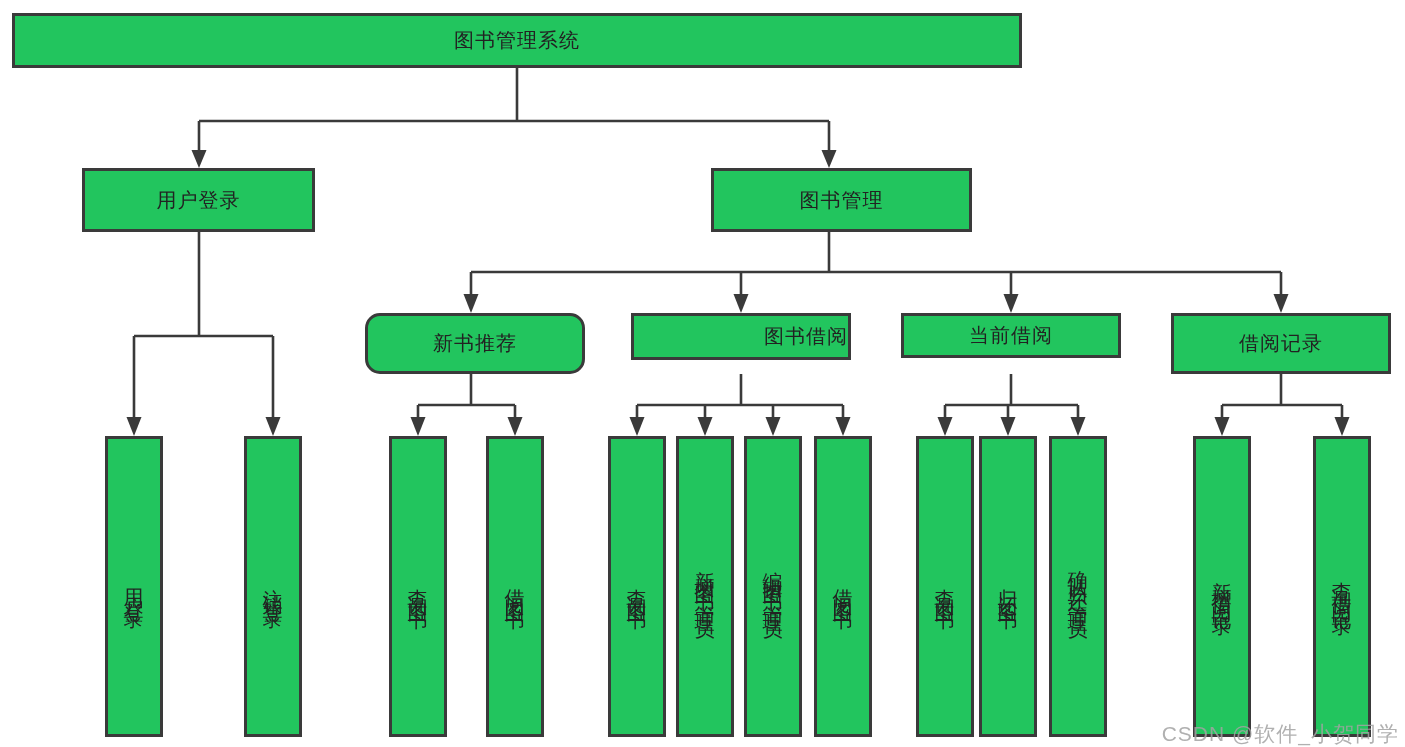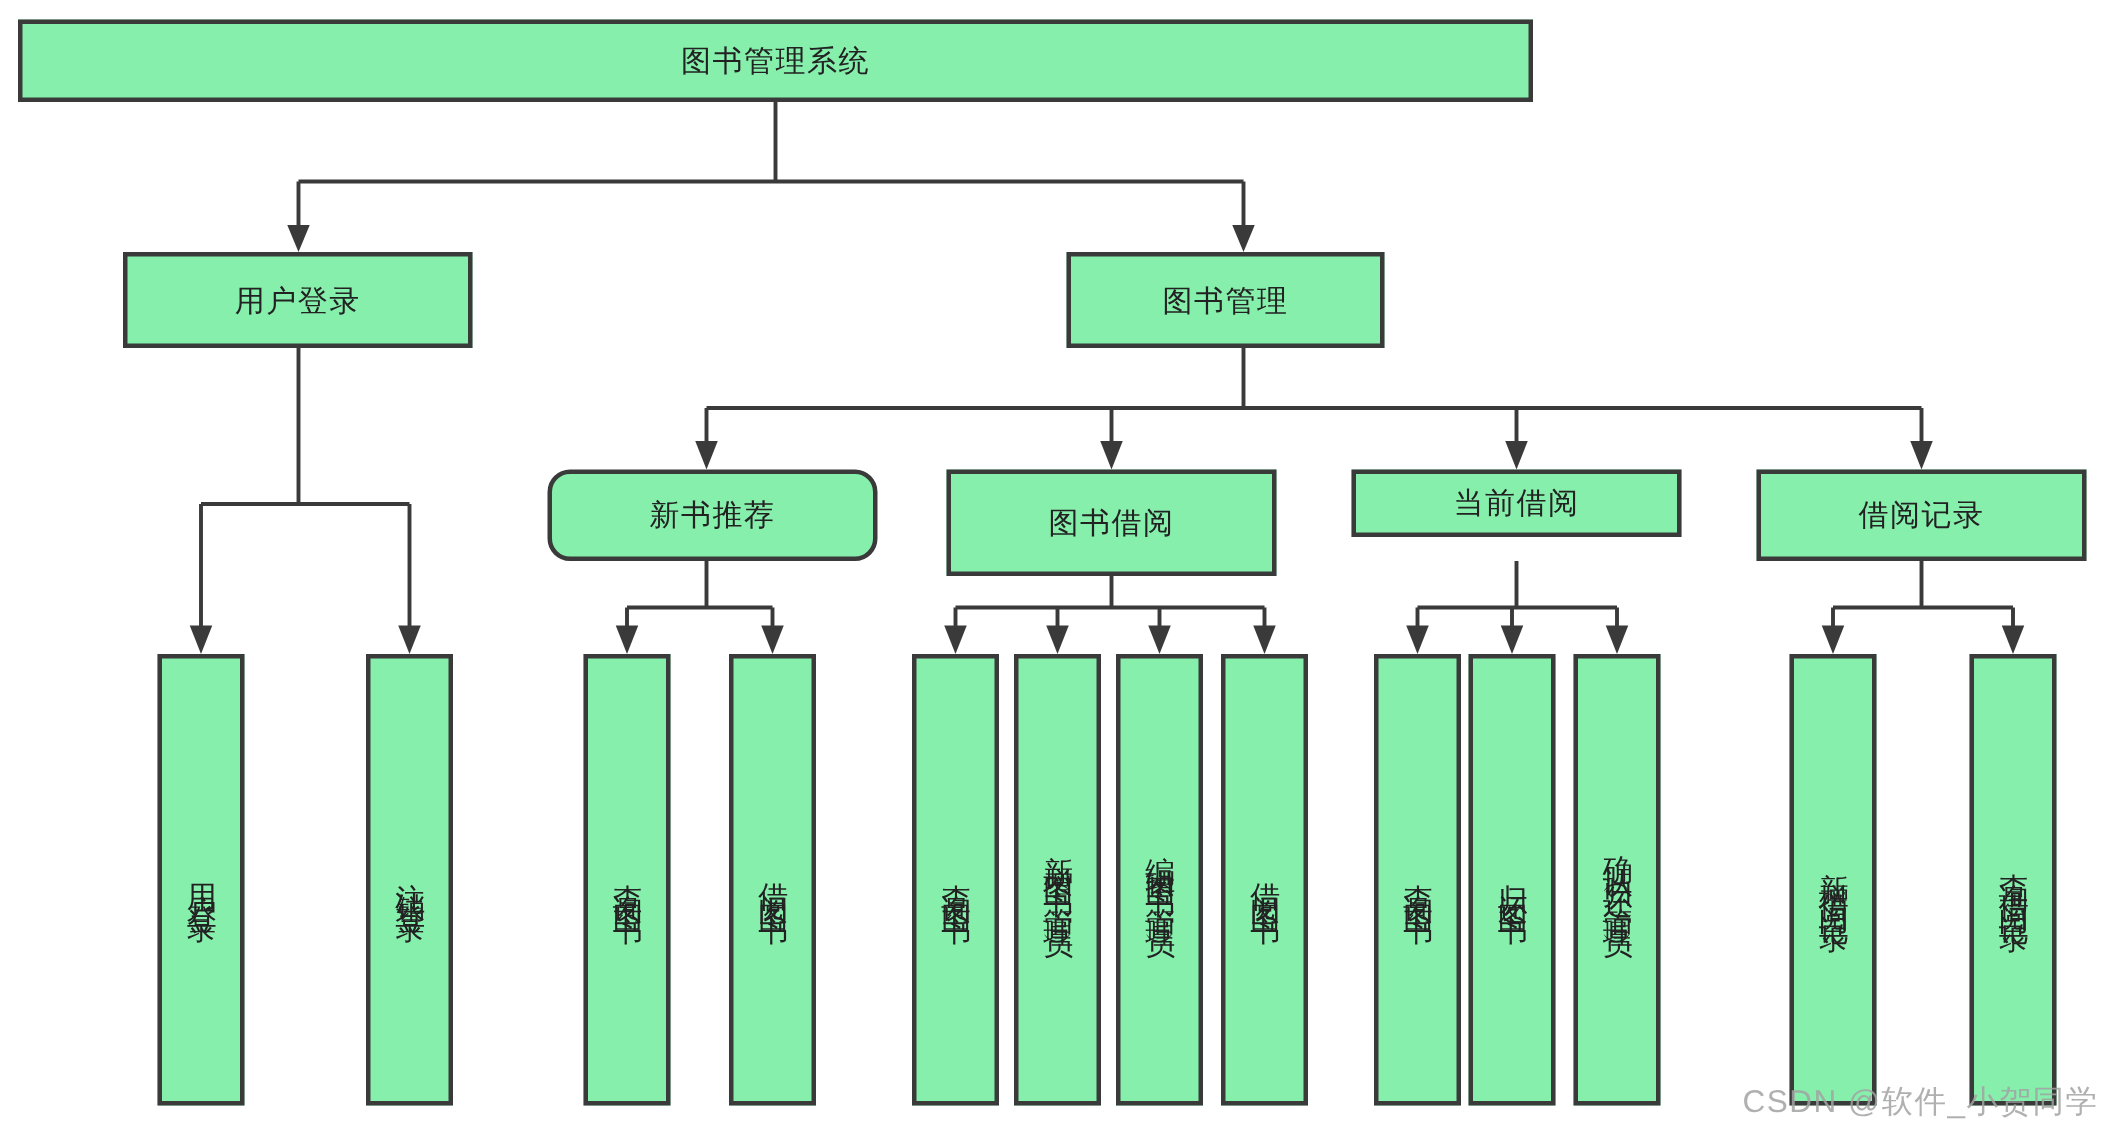--- a/index.html
+++ b/index.html
@@ -23,7 +23,7 @@
   svg.connectors polygon{fill:var(--line);stroke:none;}
   .node{
     position:absolute;
-    background:#86efac;
+    background:#22c55e;
     border:3px solid var(--line);
     display:flex;
     align-items:center;

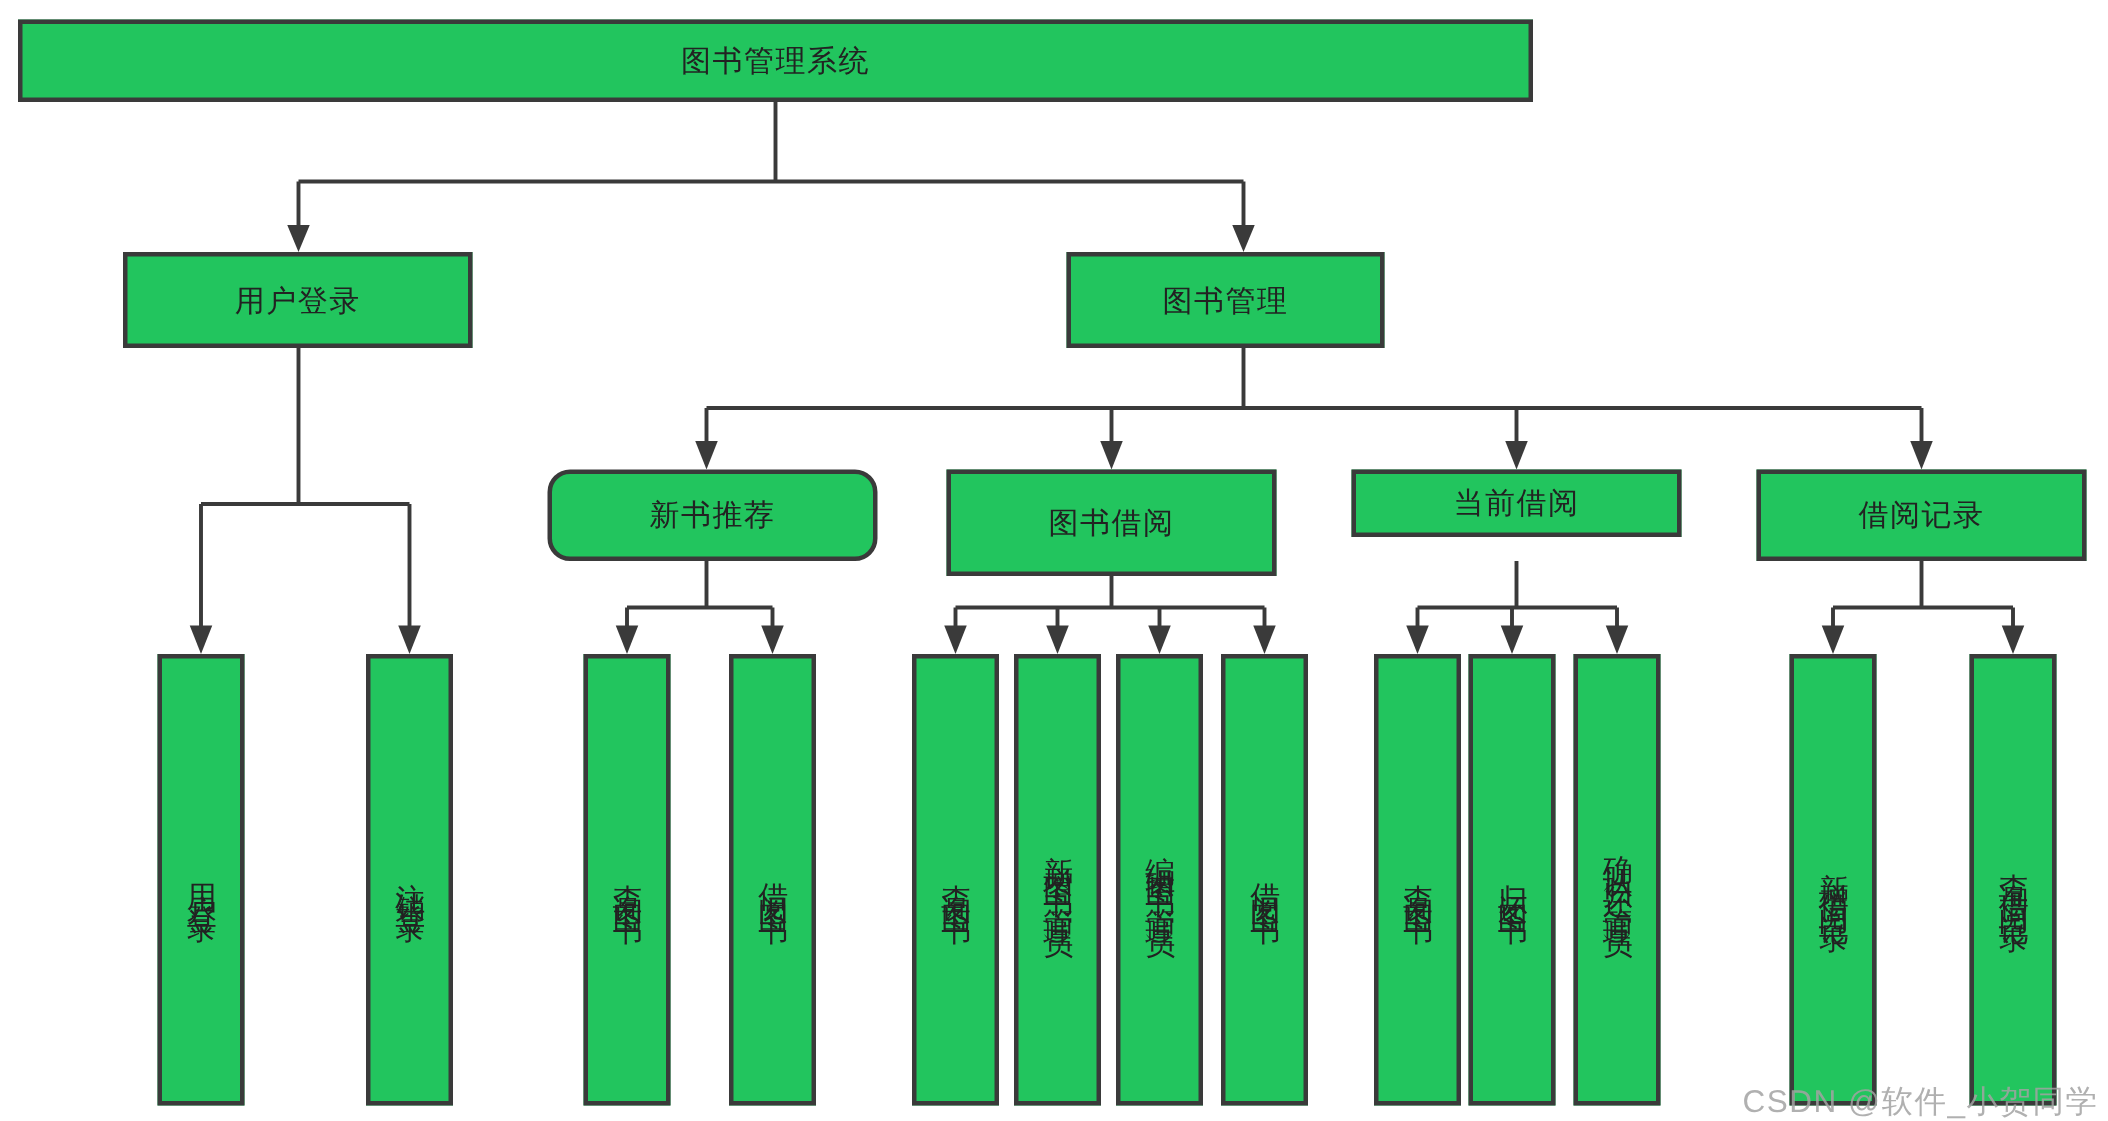--- a/index.html
+++ b/index.html
@@ -46,7 +46,7 @@
   
   .n-root {left:12px;  top:13px;  width:1010px; height:55px;}
   .n-ulg  {left:82px;  top:168px; width:233px;  height:64px;}
-  .n-bmg  {left:711px; top:168px; width:212px;  height:64px;}
+  .n-bmg  {left:711px; top:168px; width:261px;  height:64px;}
   .n-l3a  {left:365px; top:313px; width:220px;  height:61px;border-radius:15px;}
   .n-l3b  {left:631px; top:313px; width:220px;  height:71px;}
   .n-l3c  {left:901px; top:313px; width:220px;  height:45px;}

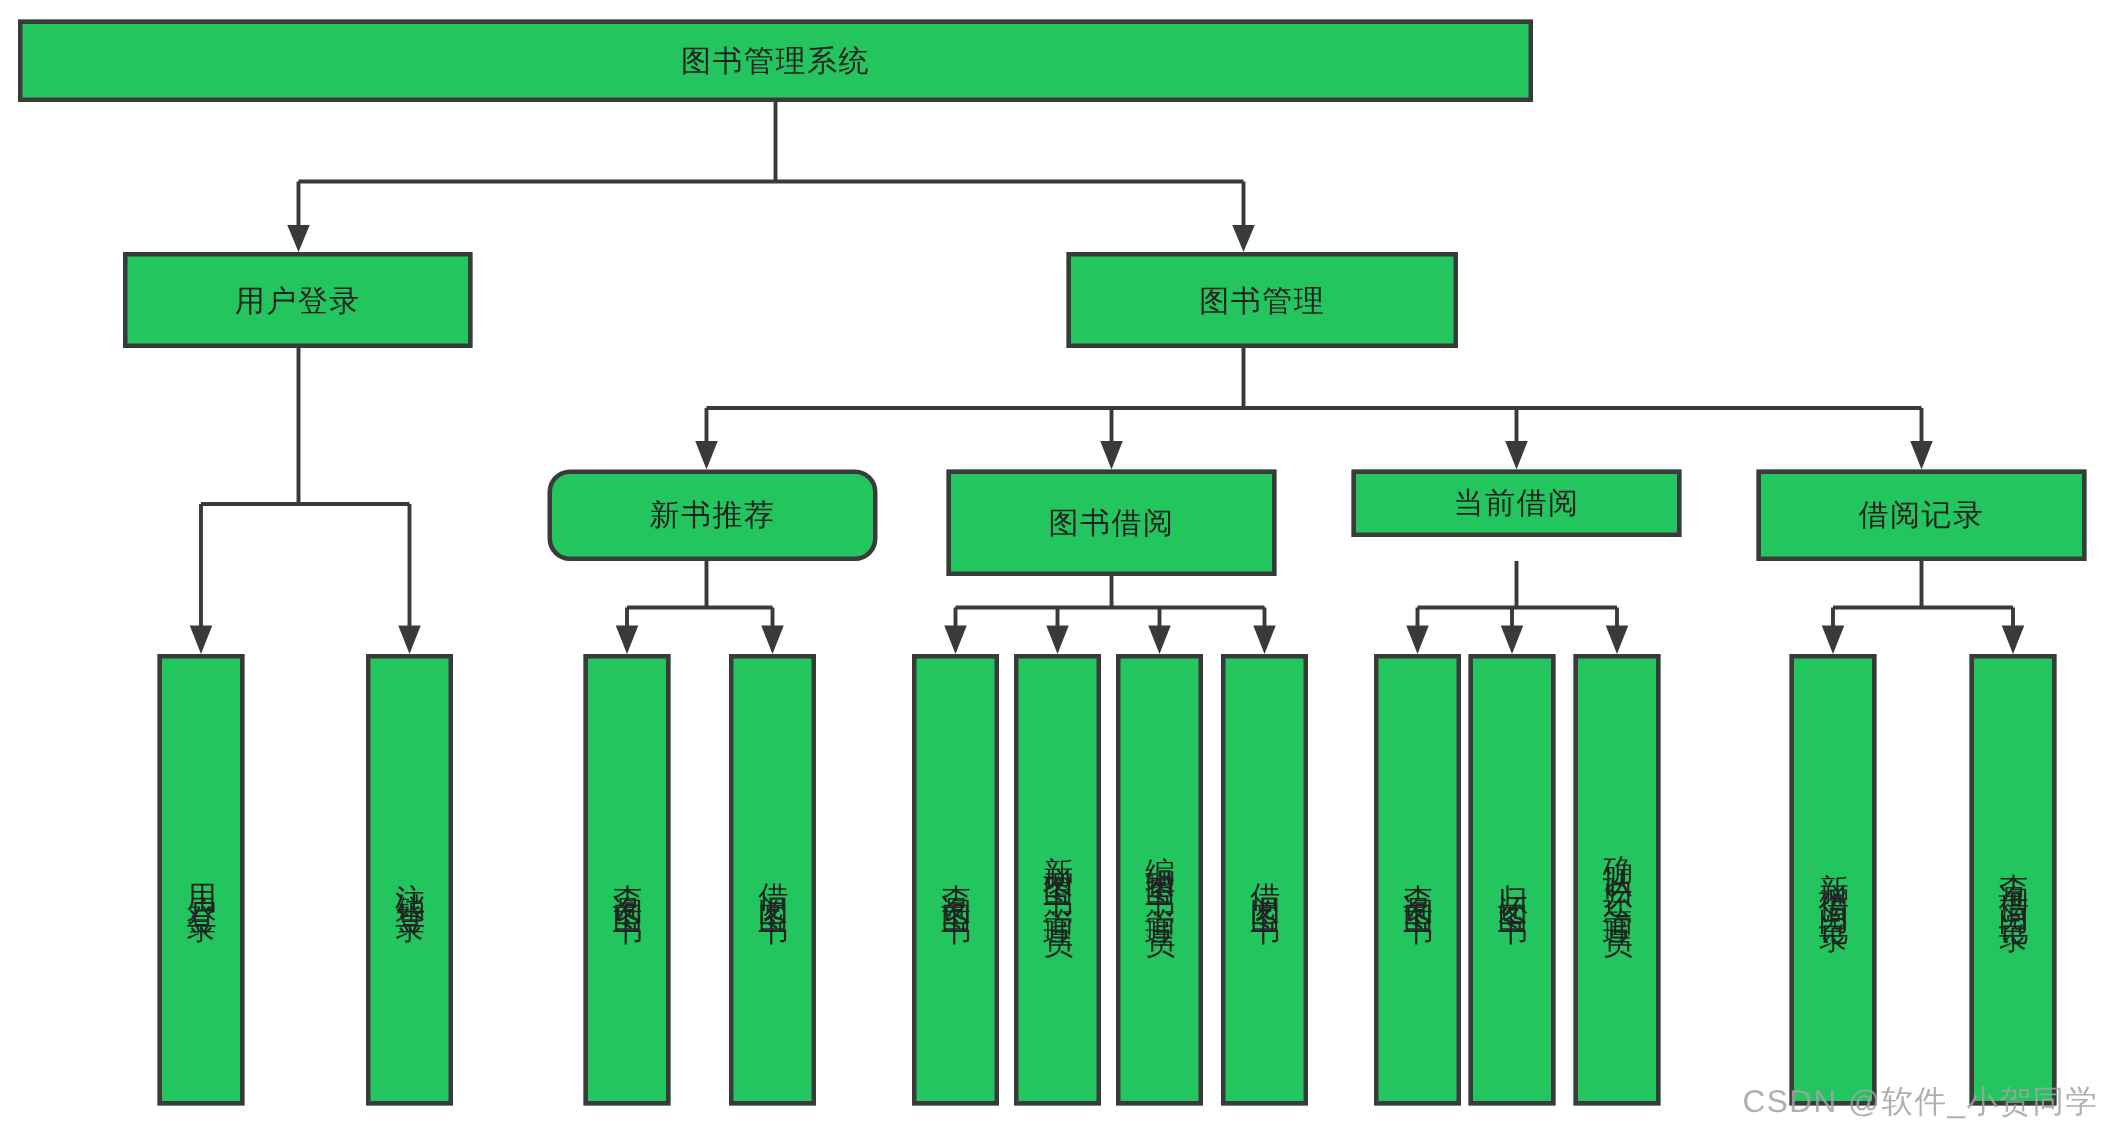--- a/index.html
+++ b/index.html
@@ -48,7 +48,7 @@
   .n-ulg  {left:82px;  top:168px; width:233px;  height:64px;}
   .n-bmg  {left:711px; top:168px; width:261px;  height:64px;}
   .n-l3a  {left:365px; top:313px; width:220px;  height:61px;border-radius:15px;}
-  .n-l3b  {left:631px; top:313px; width:220px;  height:71px;}
+  .n-l3b  {left:631px; top:313px; width:220px;  height:47px;justify-content:flex-end;}
   .n-l3c  {left:901px; top:313px; width:220px;  height:45px;}
   .n-l3d  {left:1171px;top:313px; width:220px;  height:61px;justify-content:center;}
   

